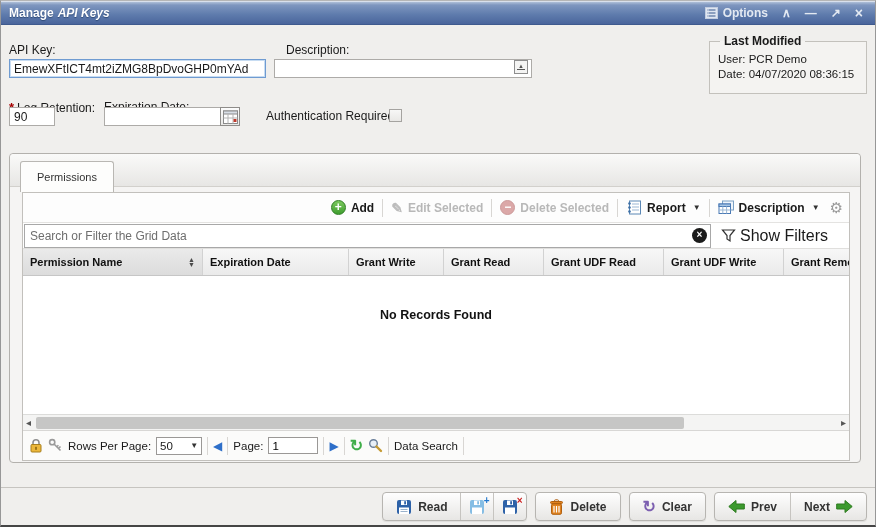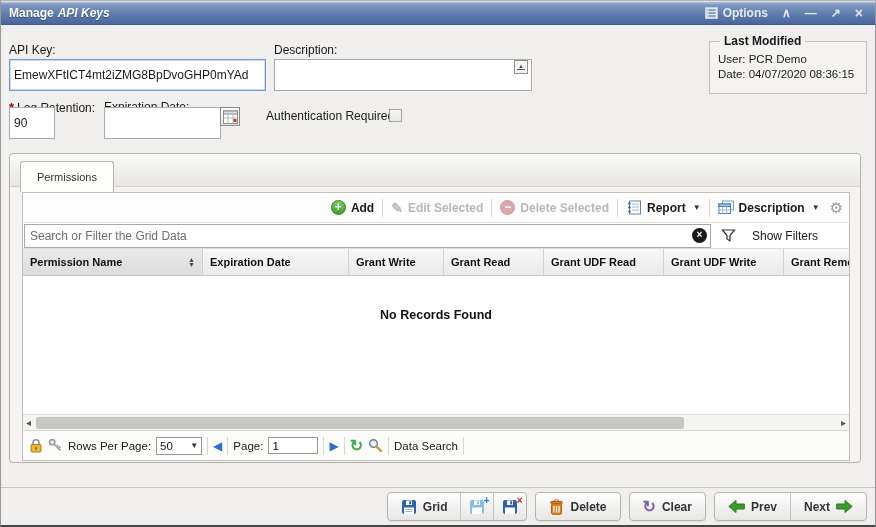--- a/index.html
+++ b/index.html
@@ -123,7 +123,7 @@
   <div class="lbl" style="left:8px; top:42px;">API Key:</div>
   <input class="tin focused" style="left: 8px; top: 58px; width: 257px;" value="EmewXFtICT4mt2iZMG8BpDvoGHP0mYAd">
 
-  <div class="lbl" style="left:273px; top:42px;">Description:</div>
+  <div class="lbl" style="left:285px; top:42px;">Description:</div>
   <input class="tin" style="left: 273px; top: 58px; width: 258px;" value="">
   <div class="desc-expand"><i>▲</i></div>
 

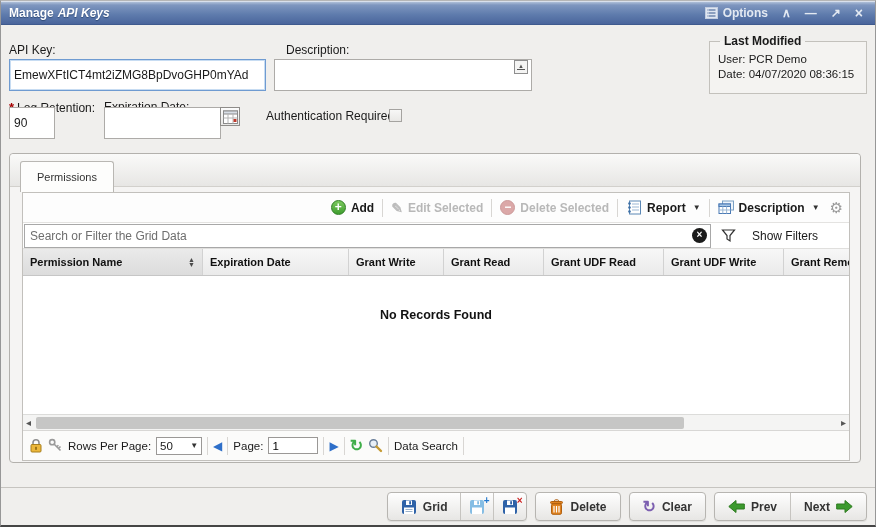--- a/index.html
+++ b/index.html
@@ -19,7 +19,7 @@
 
   
   .lbl { position:absolute; font-size:12px; color:#1a1a1a; }
-  .tin { position:absolute; height:32px; border:1px solid #adaba8; background:#fff; font-family:"Liberation Sans",sans-serif; font-size:12px; padding:4px 4px; color:#1a1a1a; }
+  .tin { position:absolute; height:19px; border:1px solid #adaba8; background:#fff; font-family:"Liberation Sans",sans-serif; font-size:12px; padding:4px 4px; color:#1a1a1a; }
   .tin.focused { border-color:#6f9bd1; box-shadow:0 0 0 1px #c7dcf2 inset; }
   .desc-expand { position:absolute; left:513px; top:59px; width:14px; height:14px; border:1px solid #8e8e8e; background:#f4f4f3; font-size:6px; color:#555; text-align:center; line-height:11px; }
   .desc-expand i { font-style:normal; border-bottom:1px solid #555; padding:0 1px; }

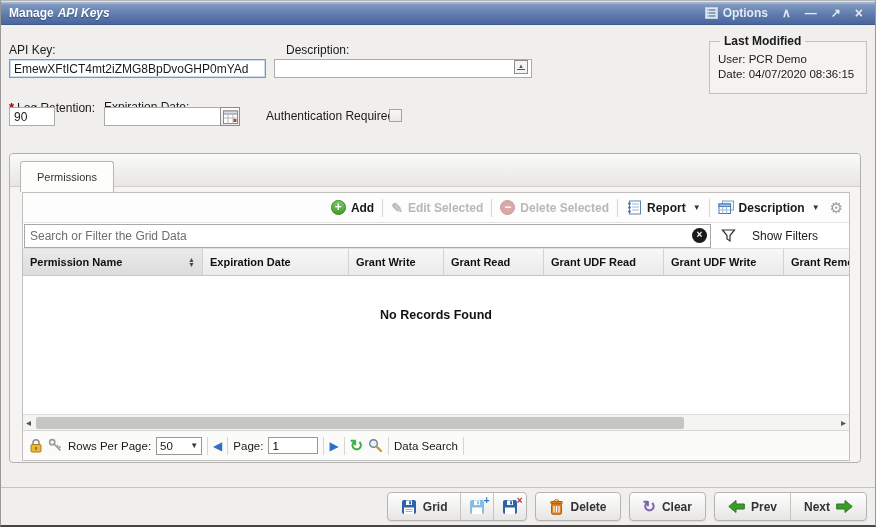--- a/index.html
+++ b/index.html
@@ -52,7 +52,7 @@
   .search-wrap input { width:100%; height:100%; border:1px solid #a8a8a8; font-family:"Liberation Sans",sans-serif; font-size:12px; padding:0 22px 0 5px; color:#333; }
   .search-wrap input::placeholder { color:#6e6e6e; opacity:1; }
   .search-clear { position:absolute; right:4px; top:4px; width:15px; height:15px; border-radius:50%; background:#1b1b1b; color:#fff; font-size:10px; font-weight:bold; text-align:center; line-height:14px; }
-  .showfilters { display:flex; align-items:center; gap:16px; margin-left:10px; font-size:12px; color:#1a1a1a; }
+  .showfilters { display:flex; align-items:center; gap:4px; margin-left:10px; font-size:16px; color:#1a1a1a; }
 
   .ghead { height:27px; display:flex; background:linear-gradient(#f7f7f7,#eaeaea); border-bottom:1px solid #c6c6c6; overflow:hidden; }
   .hcell { flex:none; border-right:1px solid #d2d2d2; display:flex; align-items:center; padding:0 7px; font-size:11px; font-weight:bold; color:#111; white-space:nowrap; overflow:hidden; }

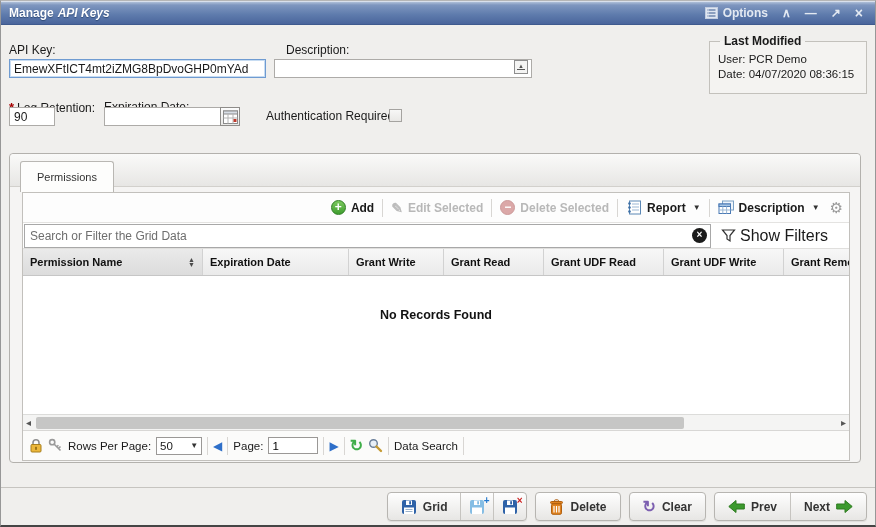--- a/index.html
+++ b/index.html
@@ -321,7 +321,7 @@
               <line x1="4.5" y1="12.5" x2="11.5" y2="12.5" stroke="#9ab2cc"></line>
             </svg>
           </span>
-        <span>Grid</span>
+        <span>Read</span>
       </div>
       <div class="btn-seg icon-only">
         <span class="badge-wrap">

